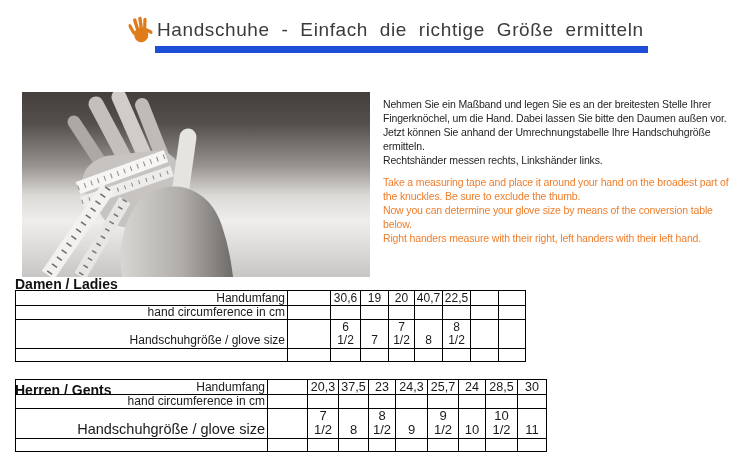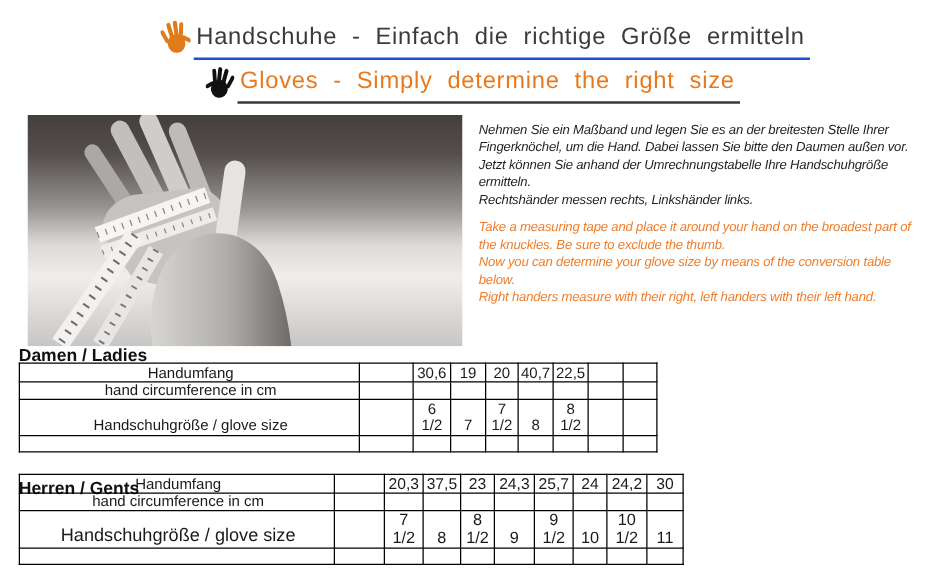--- a/index.html
+++ b/index.html
@@ -19,7 +19,7 @@
     display:inline-block; font-size:19px; letter-spacing:0.6px; word-spacing:6px;
     padding:0 4px 4px 2px; line-height:24px;
   }
-  .htext1{color:#3b3b3b; border-bottom:2px solid #1d4ed8; margin-top:2px;}
+  .htext1{color:#3b3b3b; border-bottom:7px solid #1d4ed8; margin-top:2px;}
   .htext2{color:#E8791D; border-bottom:2px solid #3a3a3a;}
   
   .photo{position:absolute; left:22px; top:92px; width:348px; height:185px;}

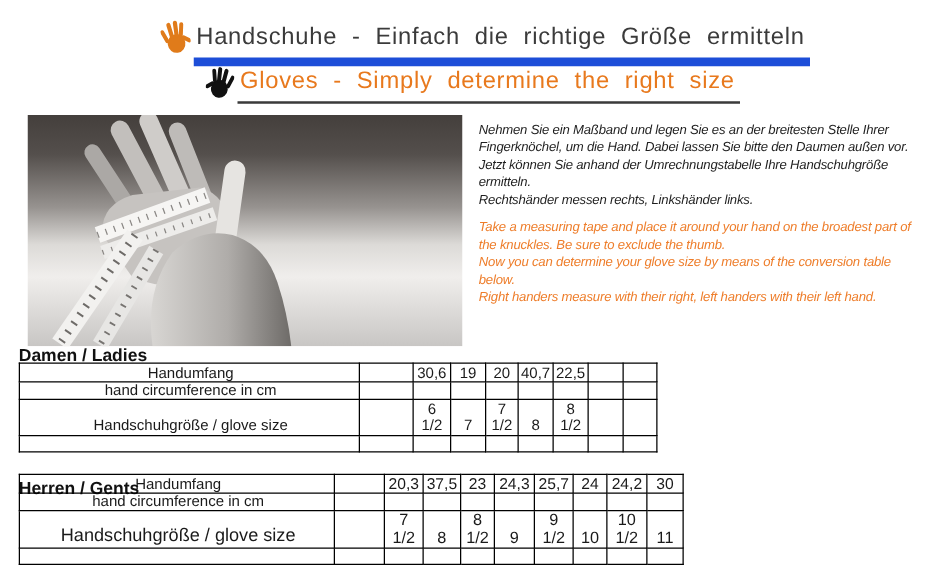--- a/index.html
+++ b/index.html
@@ -70,21 +70,6 @@
     <span class="htext htext1">Handschuhe - Einfach die richtige Größe ermitteln</span>
   </div>
 
-  <div class="hrow hrow2">
-    <span class="hicon hicon2">
-      <svg viewBox="0 0 26 30" width="22" height="26" aria-hidden="true">
-        <g fill="currentColor">
-          <ellipse cx="13" cy="21" rx="8" ry="8.5"></ellipse>
-          <rect x="1.5" y="7" width="3.6" height="13" rx="1.8" transform="rotate(-22 3.3 13.5)"></rect>
-          <rect x="7" y="1.5" width="3.8" height="15" rx="1.9" transform="rotate(-9 8.9 9)"></rect>
-          <rect x="12.2" y="0.5" width="3.8" height="15" rx="1.9"></rect>
-          <rect x="17" y="2.5" width="3.6" height="13" rx="1.8" transform="rotate(10 18.8 9)"></rect>
-          <rect x="17.5" y="16" width="9.5" height="3.8" rx="1.9" transform="rotate(35 22 18)"></rect>
-        </g>
-      </svg>
-    </span>
-    <span class="htext htext2">Gloves - Simply determine the right size</span>
-  </div>
 
   <div class="photo" role="img" aria-label="Black-and-white photo of a raised hand with a measuring tape wrapped around the knuckles, tape ends hanging down">
     <svg viewBox="0 0 348 185" preserveAspectRatio="none" aria-hidden="true">

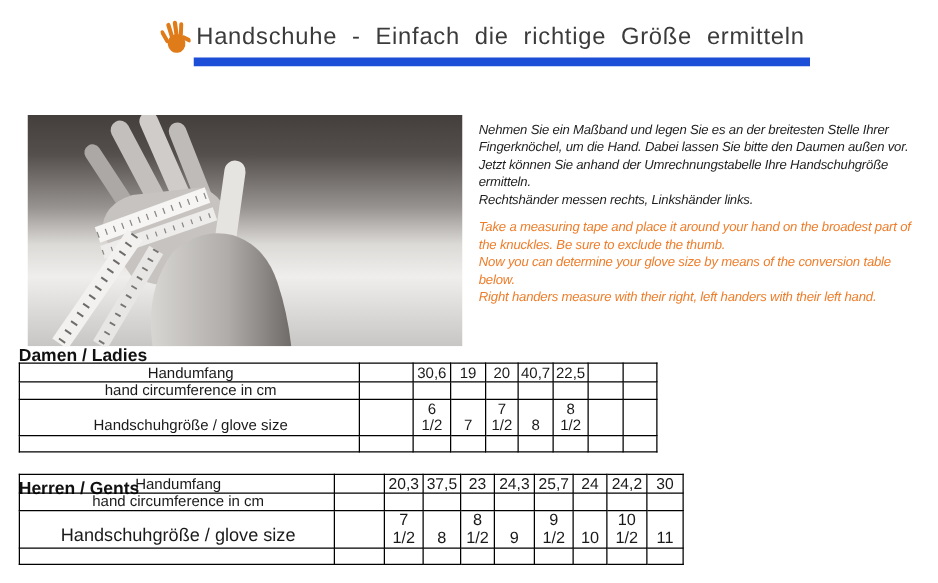--- a/index.html
+++ b/index.html
@@ -26,7 +26,7 @@
   .photo svg{display:block; width:100%; height:100%;}
   
   .intro{position:absolute; left:383px; top:97px; width:366px;}
-  .intro p{margin:0; font-size:10.5px; letter-spacing:-0.15px; line-height:14px; white-space:pre-line;font-style:italic;}
+  .intro p{margin:0; font-size:10.5px; letter-spacing:-0.15px; line-height:14px; white-space:pre-line;}
   .intro .de{color:#1f1f1f; margin-bottom:8px;}
   .intro .en{color:#EE7D2A;}
   

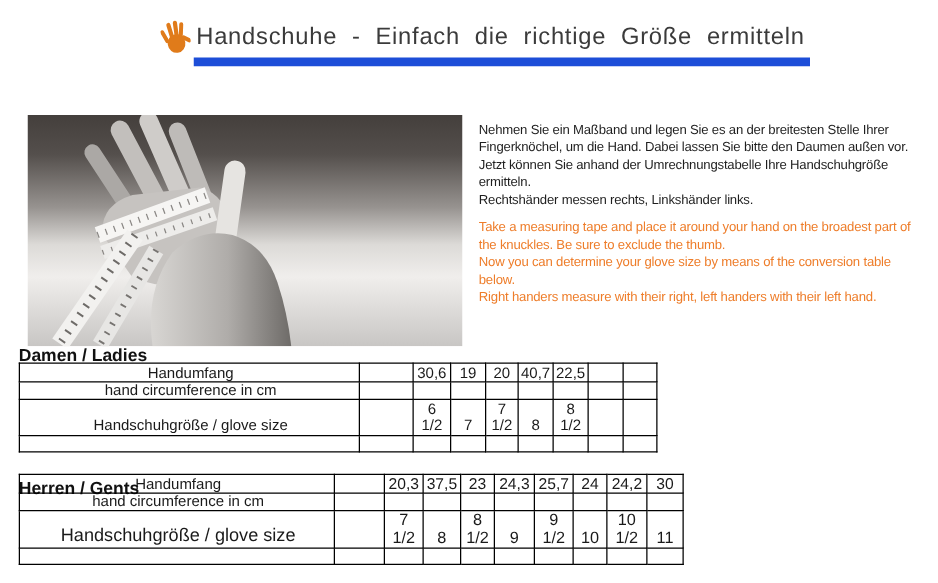--- a/index.html
+++ b/index.html
@@ -37,7 +37,7 @@
   .ladies-table{top:290px; width:511px;}
   .gents-table{top:379px; width:531px;}
   .size-table td{border:1px solid #000; padding:0 2px; overflow:hidden; font-size:12px; line-height:13px;}
-  .size-table .lbl{text-align:center; padding-left:4px; white-space:nowrap;}
+  .size-table .lbl{text-align:right; padding-left:4px; white-space:nowrap;}
   .size-table .num{text-align:center; padding:0 1px;}
   .size-table .r1 td, .size-table .r2 td{vertical-align:middle;}
   .size-table .r3 td{vertical-align:bottom; white-space:pre-line; padding-bottom:1px;}

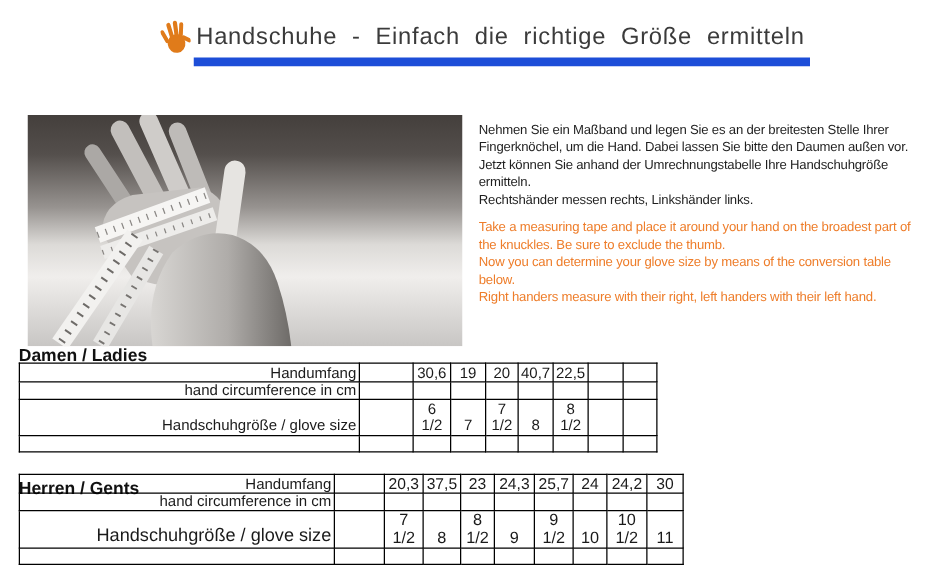--- a/index.html
+++ b/index.html
@@ -214,7 +214,7 @@
       <td class="num">24,3</td>
       <td class="num">25,7</td>
       <td class="num">24</td>
-      <td class="num">24,2</td>
+      <td class="num">28,5</td>
       <td class="num">30</td>
     </tr>
     <tr class="r2">

